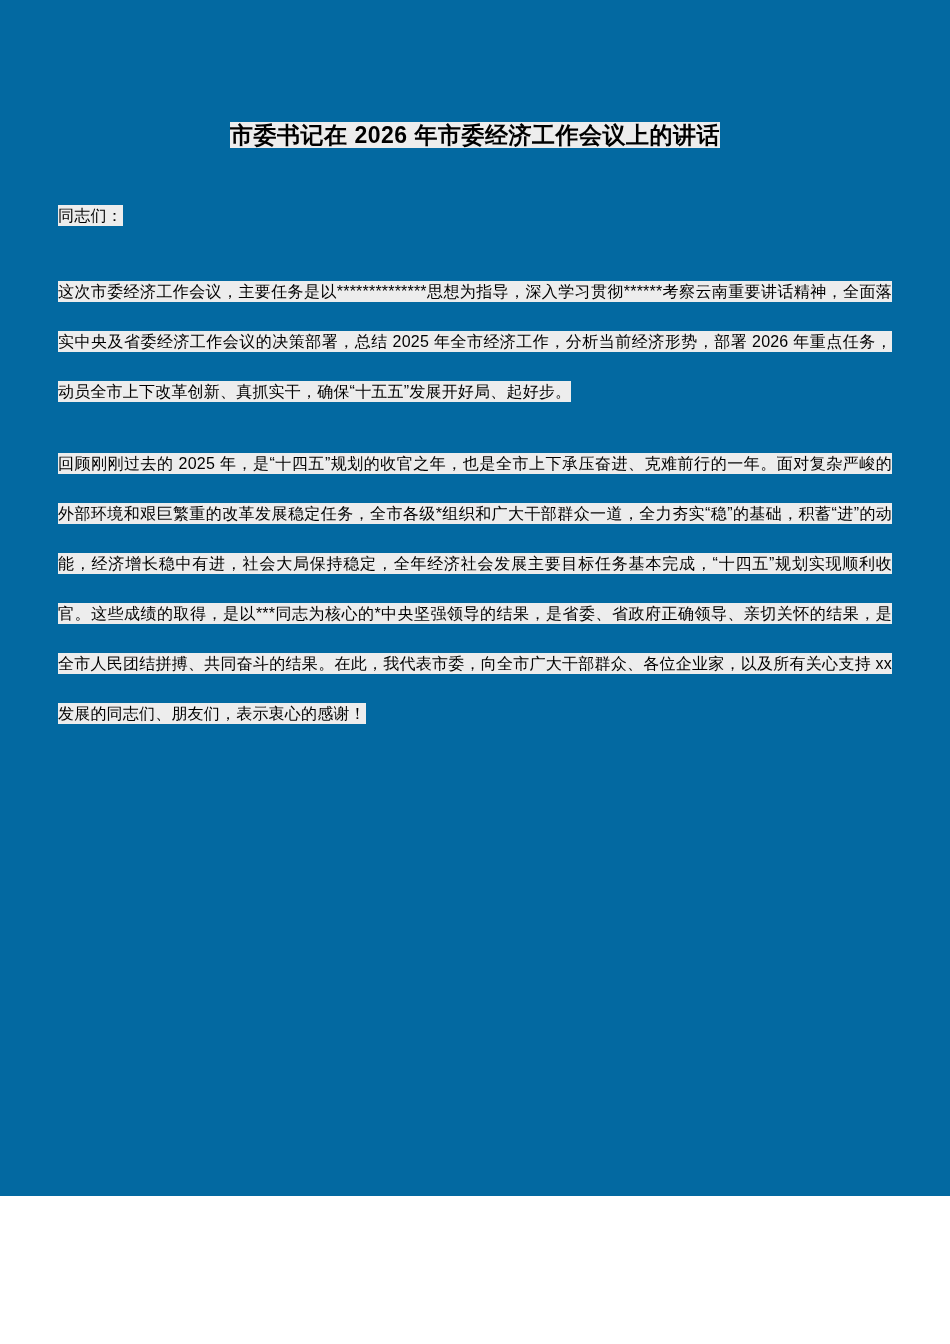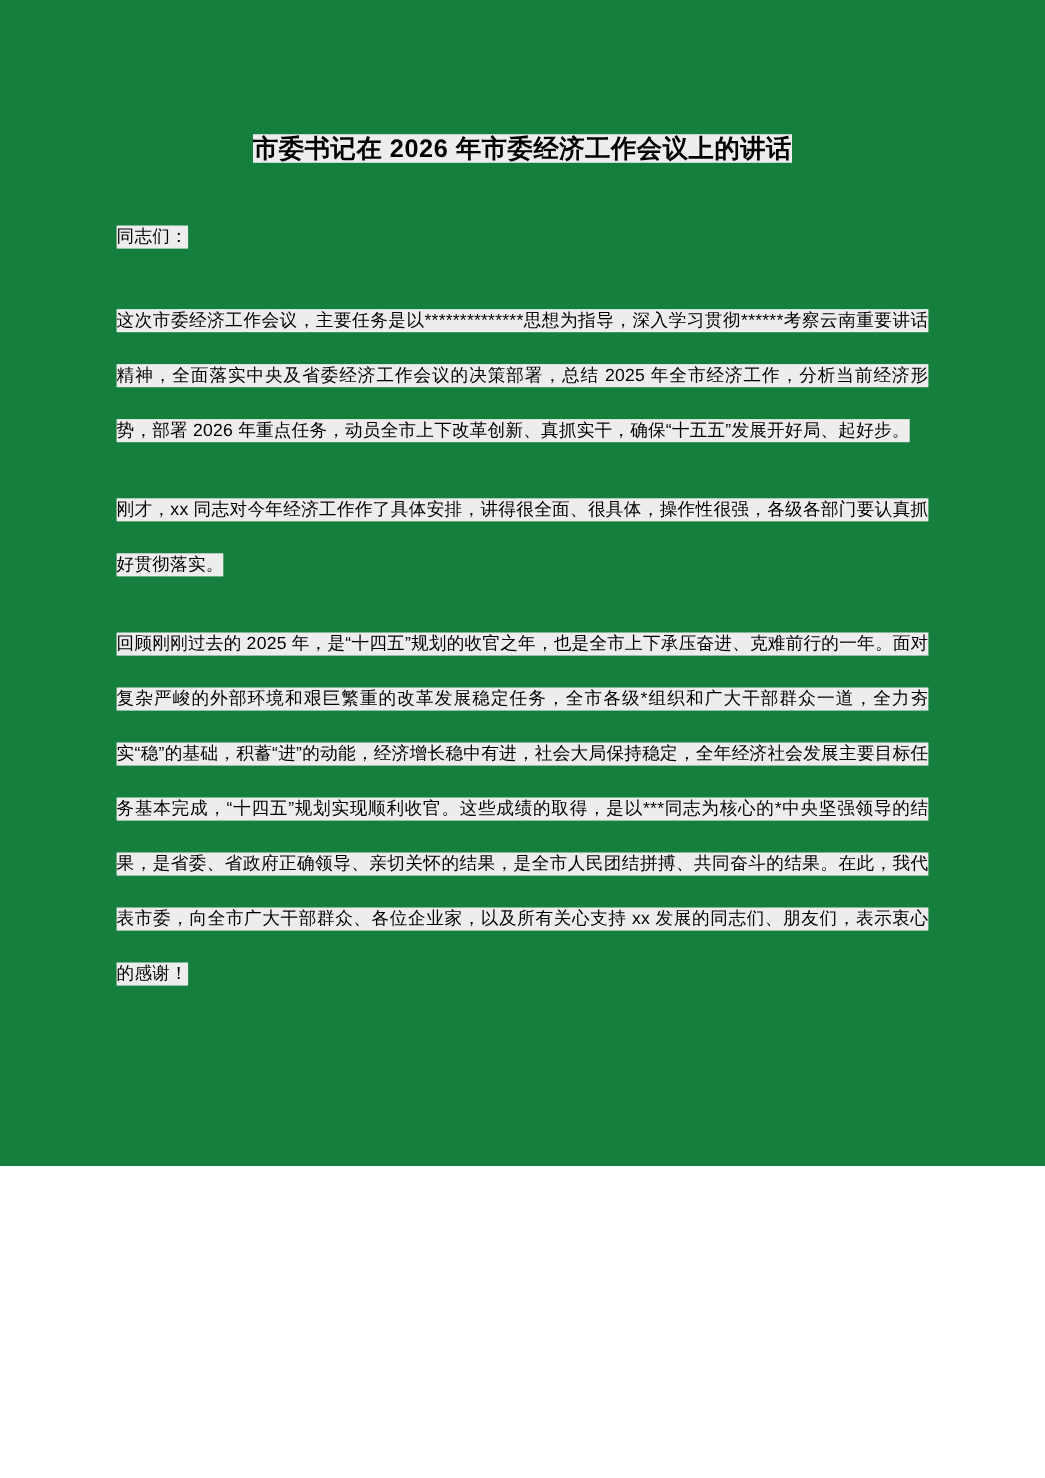--- a/index.html
+++ b/index.html
@@ -17,10 +17,10 @@
   .page {
     position: relative;
     width: 950px;
-    height: 1060px;
+    height: 1196px;
     box-sizing: border-box;
-    padding: 0 106px;
-    background: #15803d;
+    padding: 0 58px;
+    background: #0369a1;
   }
   .doc-title {
     margin: 0;

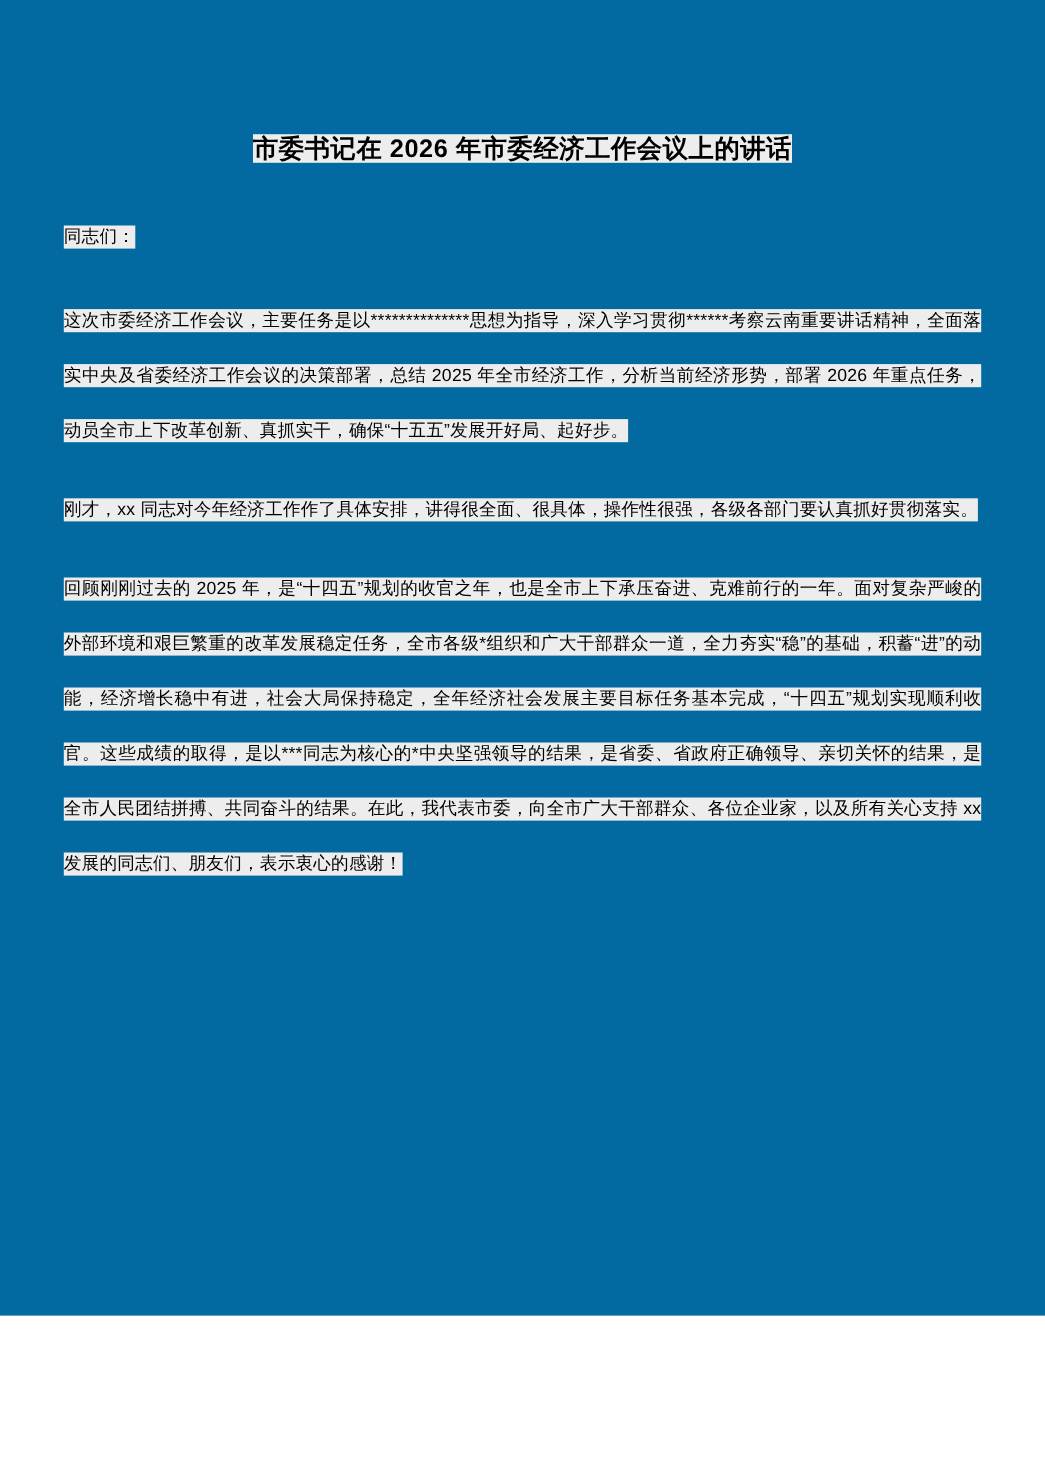--- a/index.html
+++ b/index.html
@@ -72,9 +72,6 @@
     <span class="hl">这次市委经济工作会议，主要任务是以**************思想为指导，深入学习贯彻******考察云南重要讲话精神，全面落实中央及省委经济工作会议的决策部署，总结 2025 年全市经济工作，分析当前经济形势，部署 2026 年重点任务，动员全市上下改革创新、真抓实干，确保“十五五”发展开好局、起好步。</span>
   </p>
 
-  <p class="para p-2">
-    <span class="hl">刚才，xx 同志对今年经济工作作了具体安排，讲得很全面、很具体，操作性很强，各级各部门要认真抓好贯彻落实。</span>
-  </p>
 
   <p class="para p-3">
     <span class="hl">回顾刚刚过去的 2025 年，是“十四五”规划的收官之年，也是全市上下承压奋进、克难前行的一年。面对复杂严峻的外部环境和艰巨繁重的改革发展稳定任务，全市各级*组织和广大干部群众一道，全力夯实“稳”的基础，积蓄“进”的动能，经济增长稳中有进，社会大局保持稳定，全年经济社会发展主要目标任务基本完成，“十四五”规划实现顺利收官。这些成绩的取得，是以***同志为核心的*中央坚强领导的结果，是省委、省政府正确领导、亲切关怀的结果，是全市人民团结拼搏、共同奋斗的结果。在此，我代表市委，向全市广大干部群众、各位企业家，以及所有关心支持 xx 发展的同志们、朋友们，表示衷心的感谢！</span>

